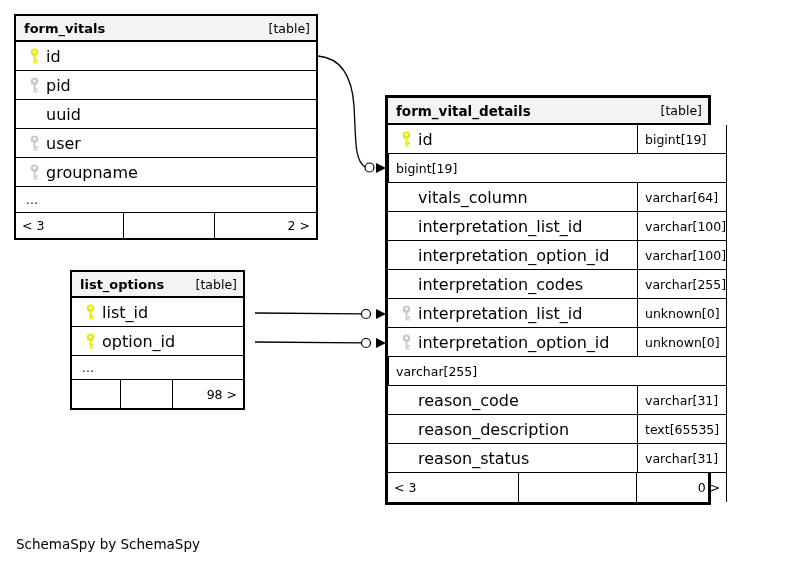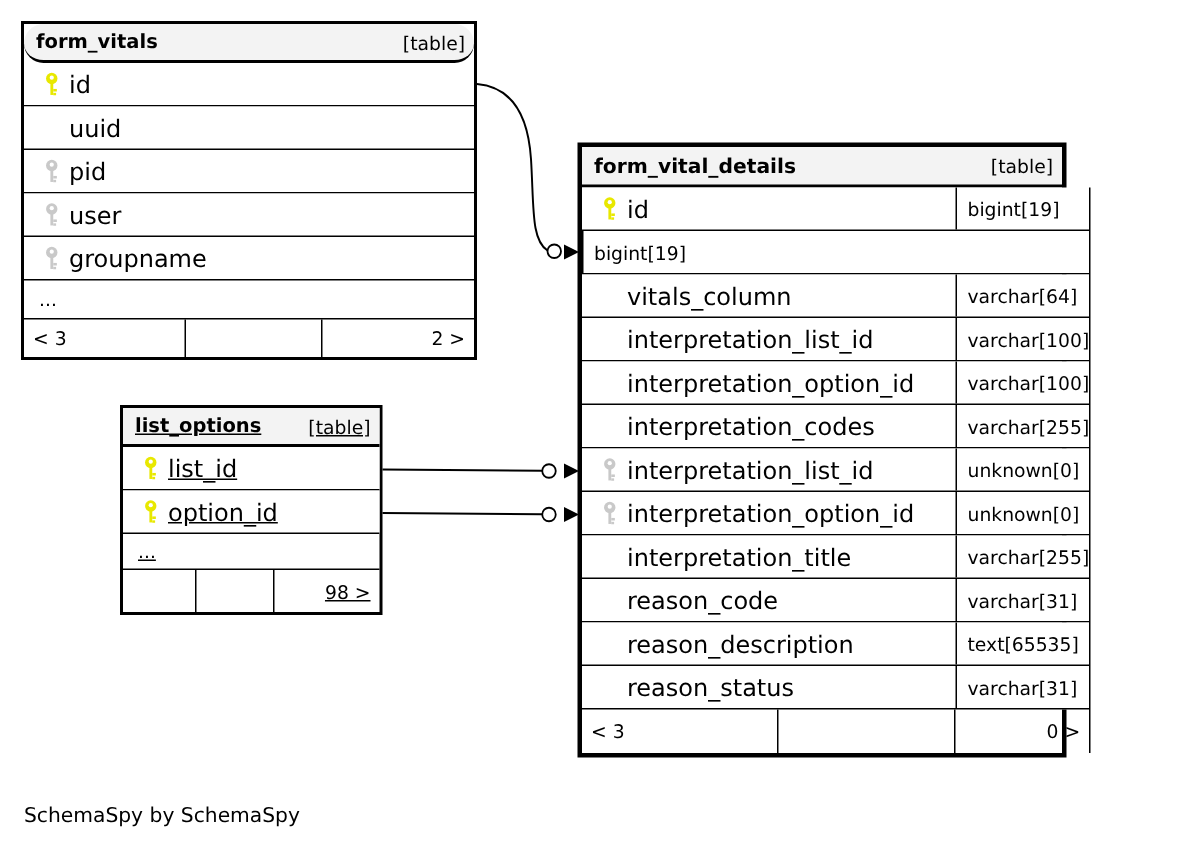--- a/index.html
+++ b/index.html
@@ -37,7 +37,7 @@
   .pager .p3{border-left:1px solid #000;flex:1;justify-content:flex-end;padding-right:6px;}
   
   #t-form-vitals{left:14px;top:14px;width:304px;height:226px;}
-  #t-form-vitals .tbl-header{height:26px;border-radius:13px;}
+  #t-form-vitals .tbl-header{height:26px;}
   #t-form-vitals .row{height:29px;}
   #t-form-vitals .ellipsis-row{height:26px;}
   #t-form-vitals .pager{height:25px;}

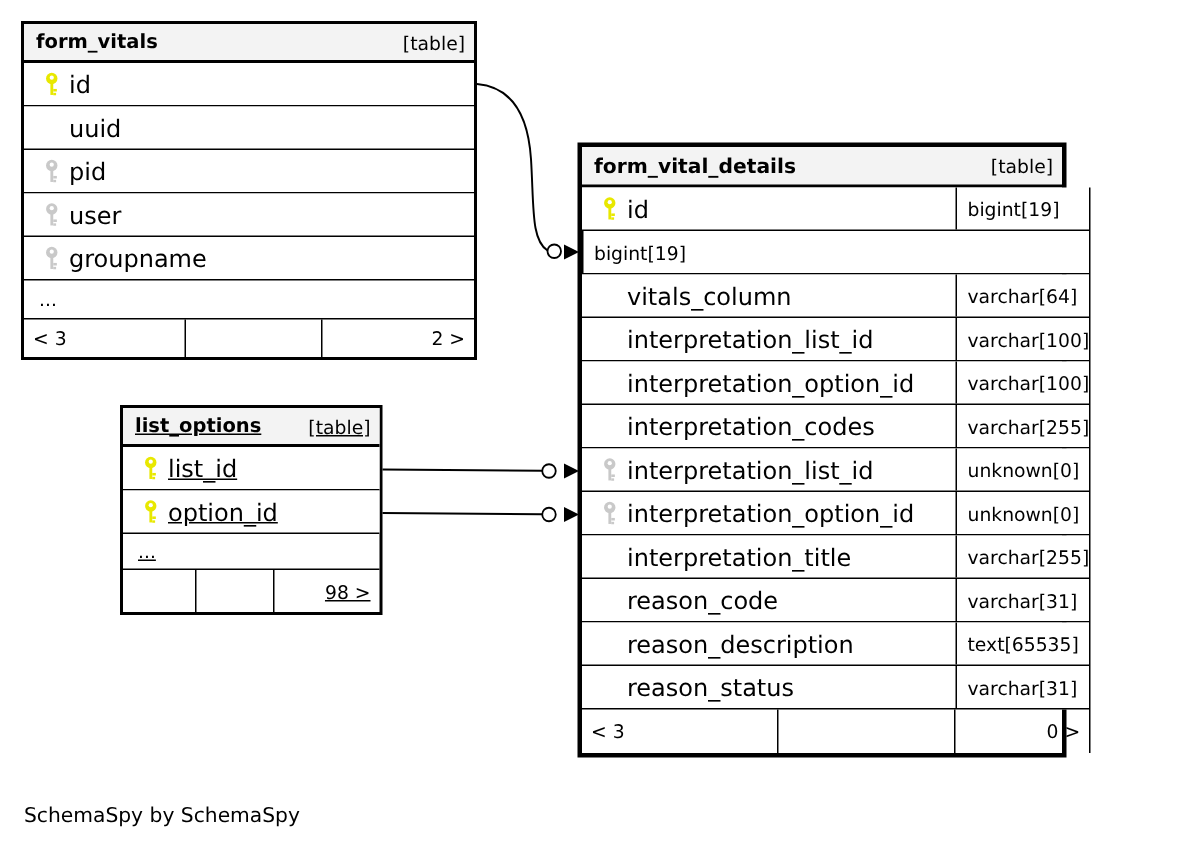--- a/index.html
+++ b/index.html
@@ -110,22 +110,22 @@
     </div>
     <div class="row">
       <div class="name-cell">
+        <span class="key fk">
+            <svg viewBox="0 0 11 16" width="11" height="16">
+              <circle class="kf" cx="5.5" cy="4.3" r="3.8"></circle>
+              <rect class="kf" x="4.6" y="7.5" width="1.9" height="7.8"></rect>
+              <rect class="kf" x="6.5" y="11.3" width="2.4" height="1.7"></rect>
+              <rect class="kf" x="6.5" y="13.9" width="1.9" height="1.6"></rect>
+              <circle cx="5.5" cy="3.8" r="1.4" fill="#fff"></circle>
+            </svg>
+          </span>
+        <span class="txt">pid</span>
+      </div>
+    </div>
+    <div class="row">
+      <div class="name-cell">
         <span class="key"></span>
         <span class="txt">uuid</span>
-      </div>
-    </div>
-    <div class="row">
-      <div class="name-cell">
-        <span class="key fk">
-            <svg viewBox="0 0 11 16" width="11" height="16">
-              <circle class="kf" cx="5.5" cy="4.3" r="3.8"></circle>
-              <rect class="kf" x="4.6" y="7.5" width="1.9" height="7.8"></rect>
-              <rect class="kf" x="6.5" y="11.3" width="2.4" height="1.7"></rect>
-              <rect class="kf" x="6.5" y="13.9" width="1.9" height="1.6"></rect>
-              <circle cx="5.5" cy="3.8" r="1.4" fill="#fff"></circle>
-            </svg>
-          </span>
-        <span class="txt">pid</span>
       </div>
     </div>
     <div class="row">

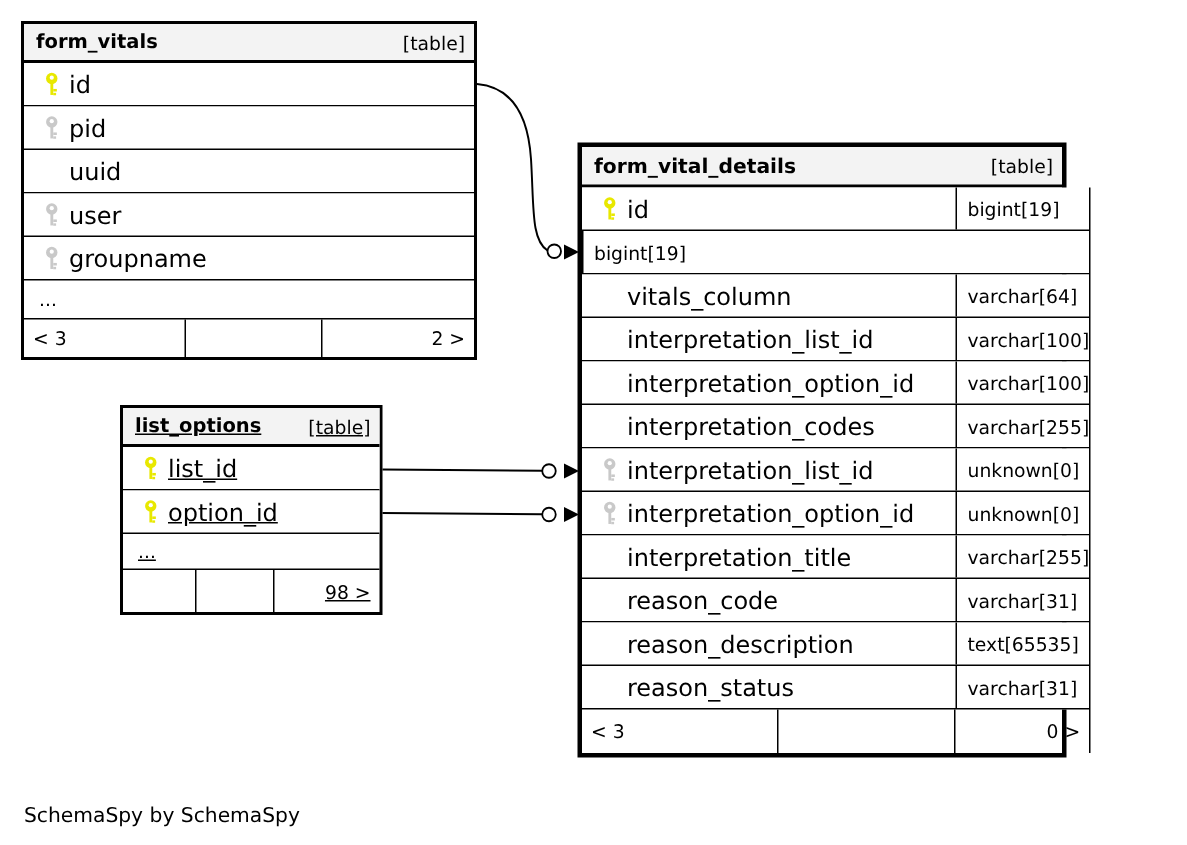--- a/index.html
+++ b/index.html
@@ -44,7 +44,7 @@
   #t-form-vitals .pager .p1{flex:0 0 107px;}
   #t-form-vitals .pager .p2{flex:0 0 91px;}
   
-  #t-list-options{left:80px;top:270px;width:175px;height:140px;text-decoration:underline;}
+  #t-list-options{left:70px;top:270px;width:175px;height:140px;}
   #t-list-options .tbl-header{height:26px;}
   #t-list-options .row{height:29px;}
   #t-list-options .ellipsis-row{height:24px;}

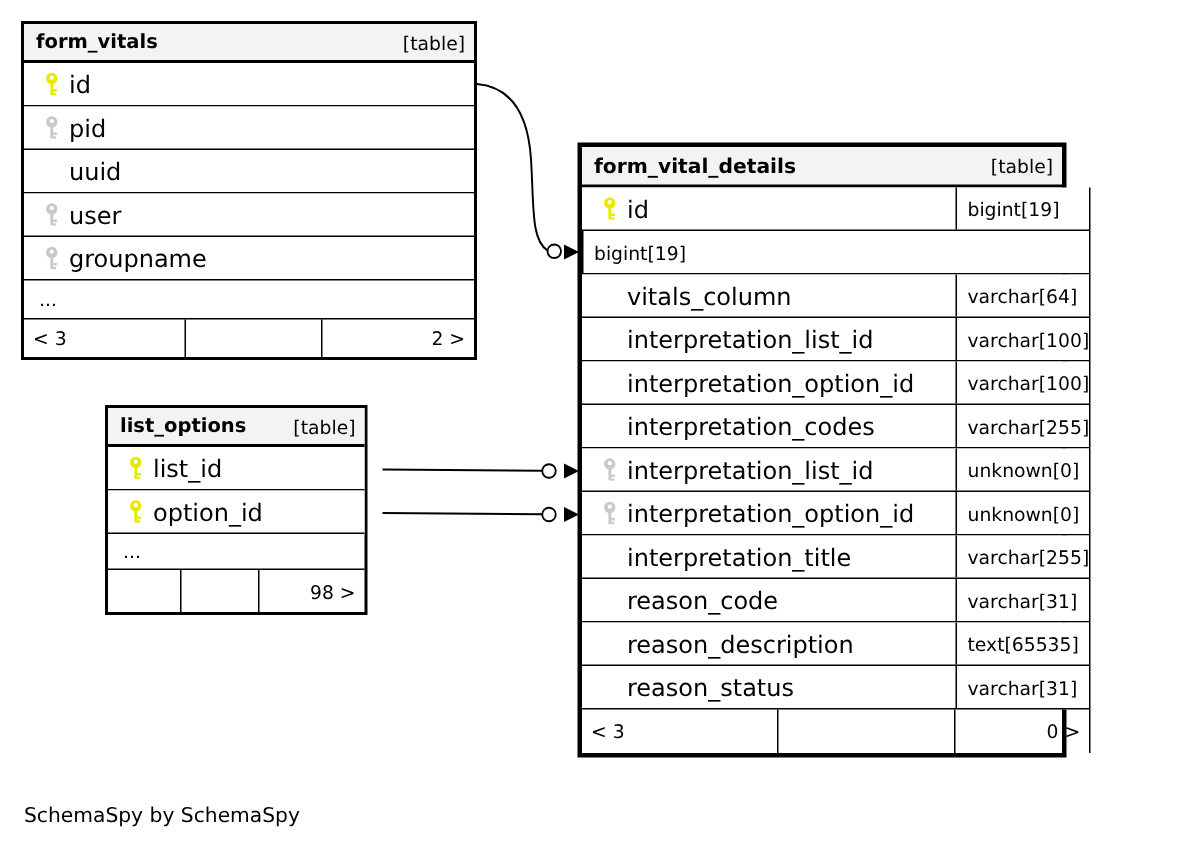--- a/index.html
+++ b/index.html
@@ -289,10 +289,6 @@
           <div class="type-cell">unknown[0]</div>
         </div>
         <div class="row">
-          <div class="name-cell">
-            <span class="key"></span>
-            <span class="txt">interpretation_title</span>
-          </div>
           <div class="type-cell">varchar[255]</div>
         </div>
         <div class="row">

